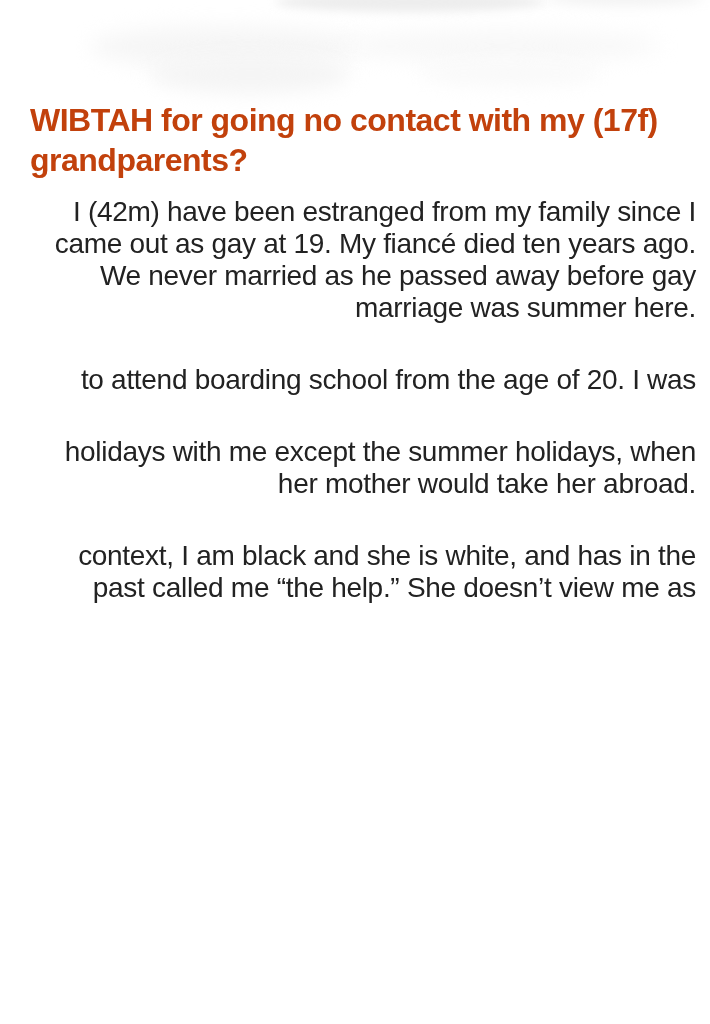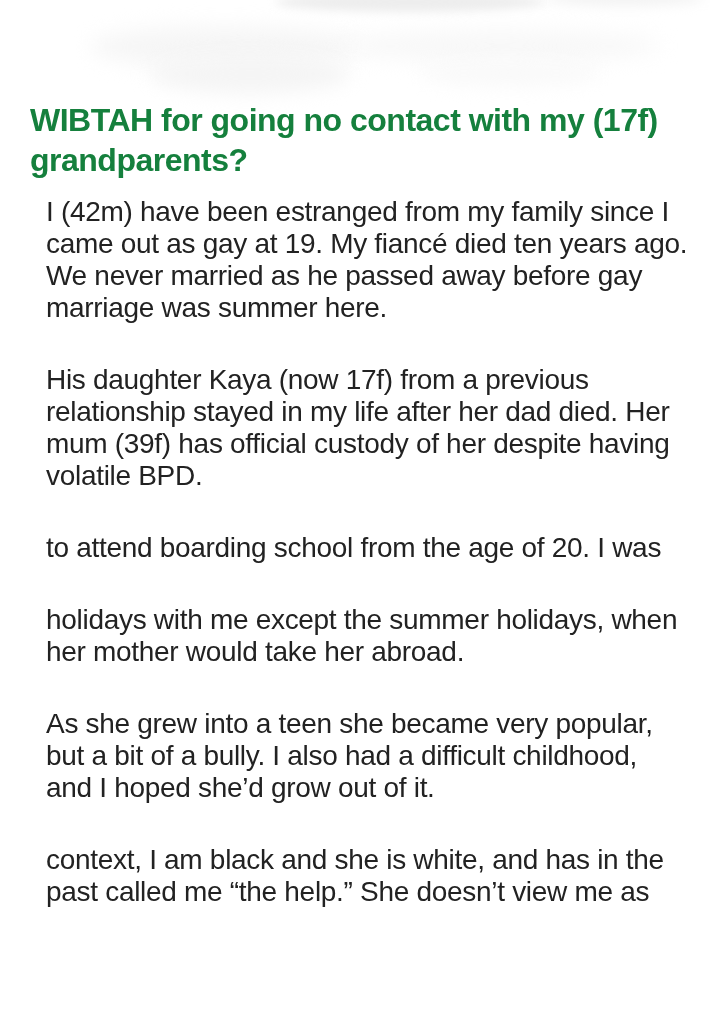--- a/index.html
+++ b/index.html
@@ -81,7 +81,7 @@
     <div class="smudge s6"></div>
   </div>
 
-  <h1 class="title" style="color: #15803d;">
+  <h1 class="title" style="color: #c2410c;">
       <span class="tline">WIBTAH for going no contact with my (17f)</span>
       <span class="tline">grandparents?</span>
     </h1>

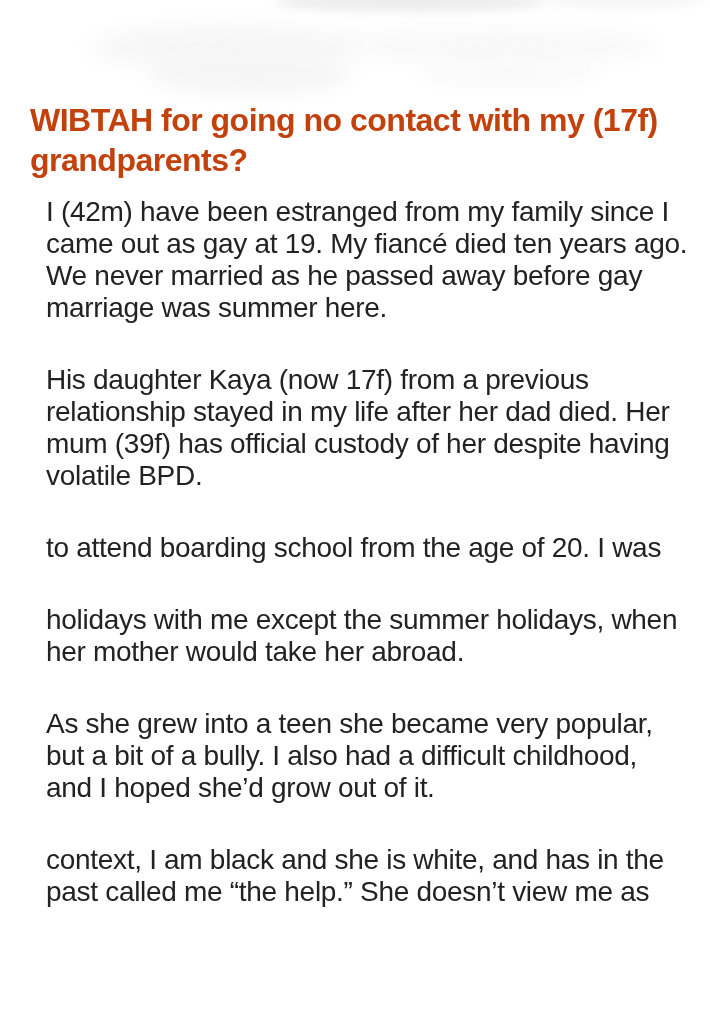--- a/index.html
+++ b/index.html
@@ -61,6 +61,7 @@
   }
   .para {
     margin: 0 0 40px 16px;
+    text-align: right;
   }
   .pline {
     display: block;

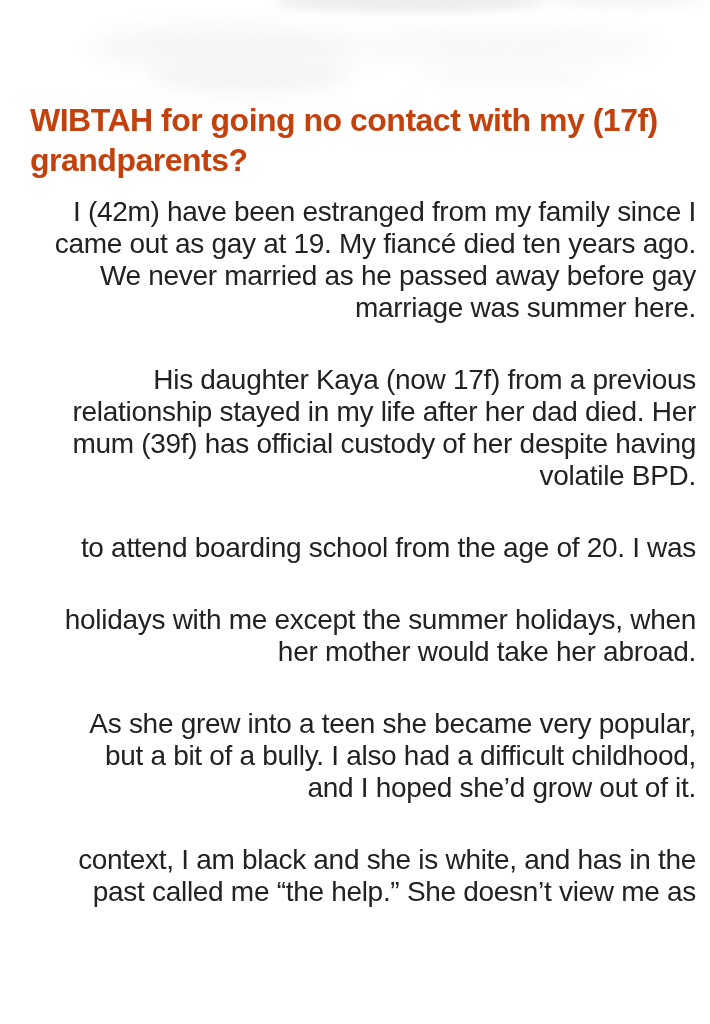--- a/index.html
+++ b/index.html
@@ -95,12 +95,6 @@
         <span class="pline">marriage was summer here.</span>
       </p>
       <p class="para">
-        <span class="pline">His daughter Kaya (now 17f) from a previous</span>
-        <span class="pline">relationship stayed in my life after her dad died. Her</span>
-        <span class="pline">mum (39f) has official custody of her despite having</span>
-        <span class="pline">volatile BPD.</span>
-      </p>
-      <p class="para">
         <span class="pline">to attend boarding school from the age of 20. I was</span>
       </p>
       <p class="para">

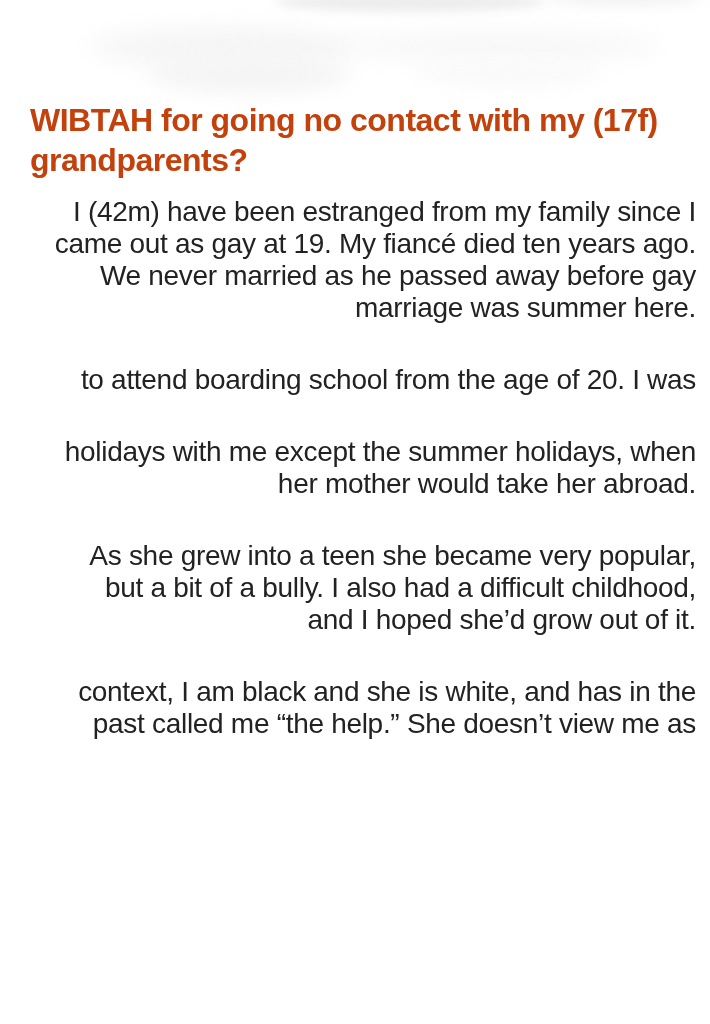--- a/index.html
+++ b/index.html
@@ -102,11 +102,6 @@
         <span class="pline">her mother would take her abroad.</span>
       </p>
       <p class="para">
-        <span class="pline">As she grew into a teen she became very popular,</span>
-        <span class="pline">but a bit of a bully. I also had a difficult childhood,</span>
-        <span class="pline">and I hoped she’d grow out of it.</span>
-      </p>
-      <p class="para">
         <span class="pline">context, I am black and she is white, and has in the</span>
         <span class="pline">past called me “the help.” She doesn’t view me as</span>
       </p>

